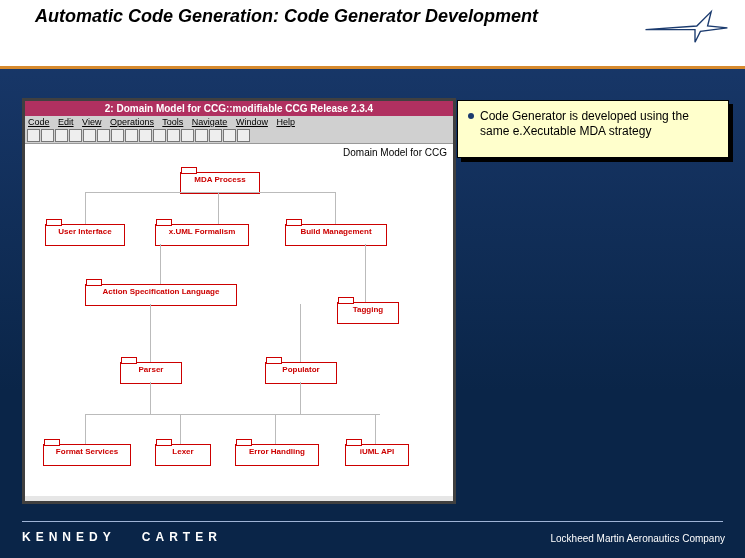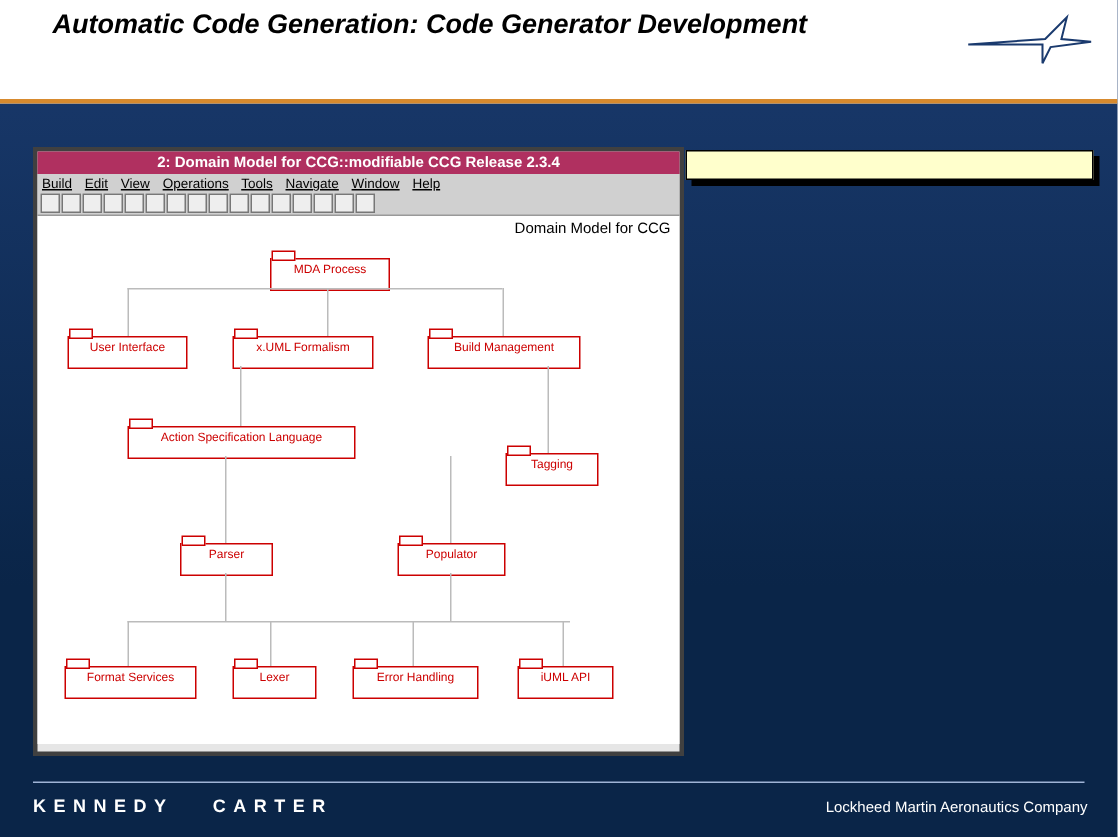--- a/index.html
+++ b/index.html
@@ -53,7 +53,7 @@
 <div class="winwrap">
   <div class="wintitle">2: Domain Model for CCG::modifiable CCG Release 2.3.4</div>
   <div class="menubar">
-    <span>Build</span>
+    <span>Code</span>
     <span>Edit</span>
     <span>View</span>
     <span>Operations</span>

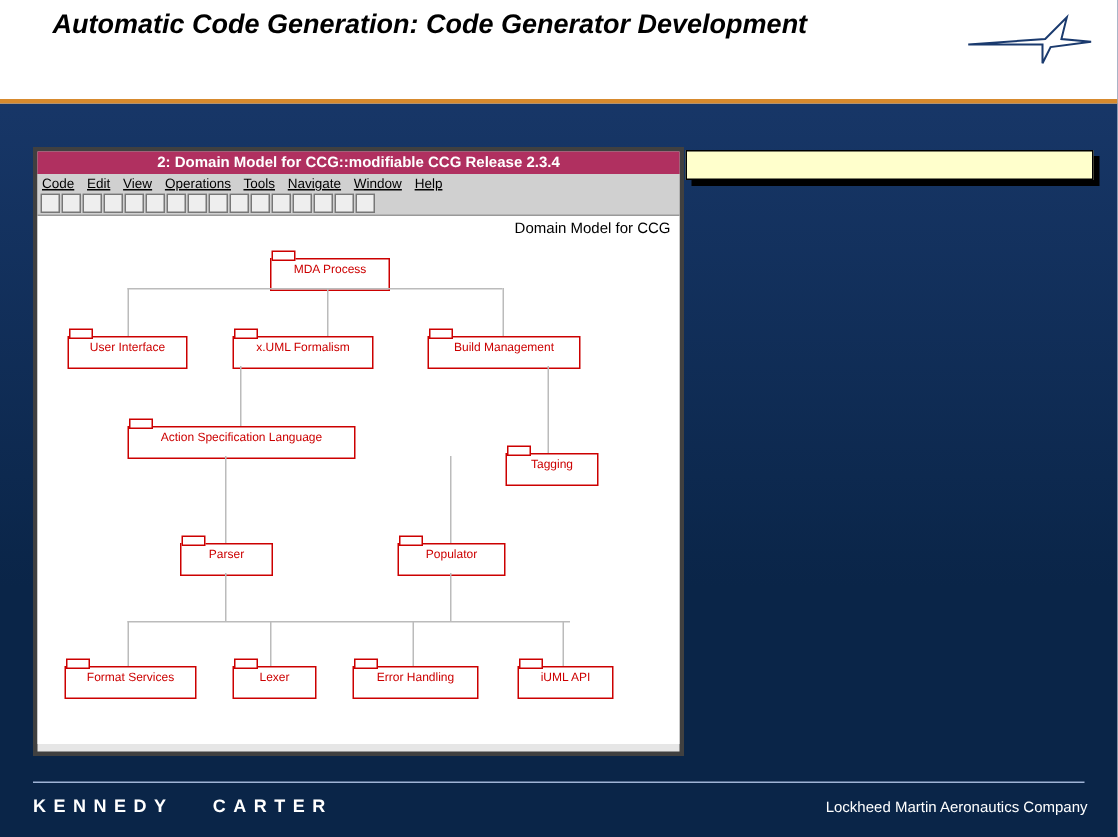--- a/index.html
+++ b/index.html
@@ -142,6 +142,7 @@
 
 <div class="infobox">
   <ul>
+    <li>Code Generator is developed using the same e.Xecutable MDA strategy</li>
   </ul>
 </div>
 

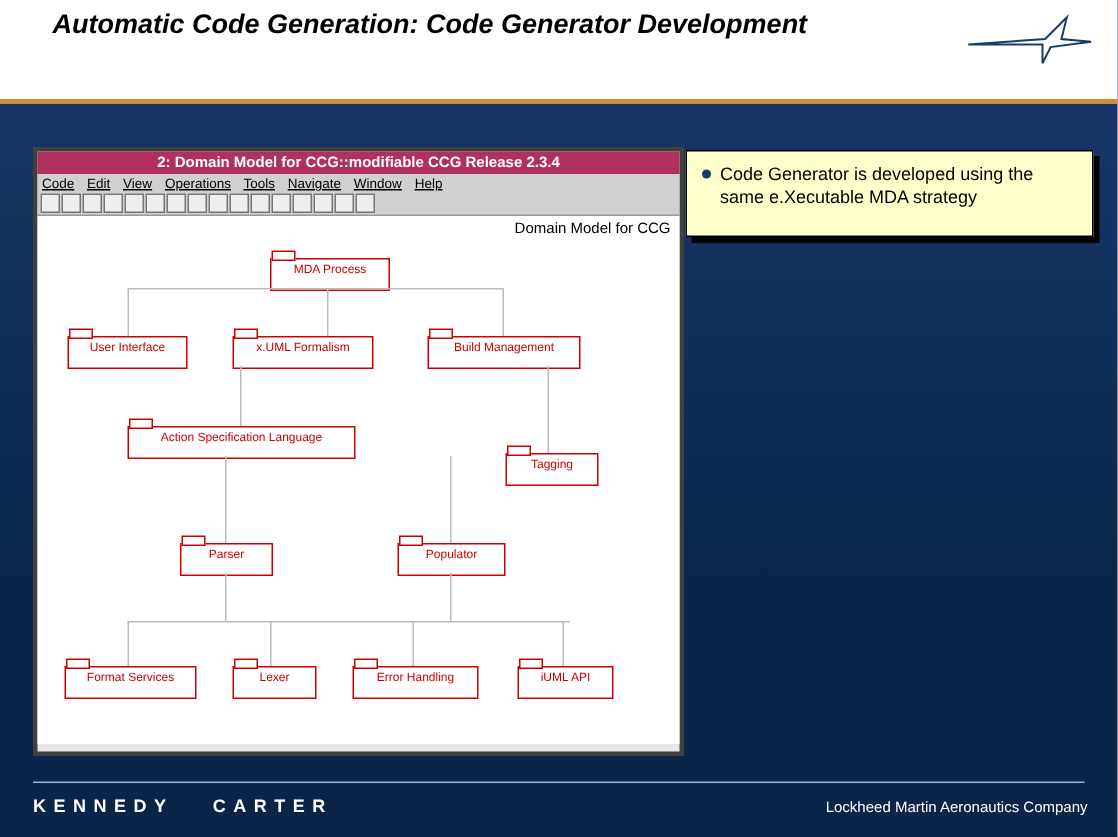--- a/index.html
+++ b/index.html
@@ -19,7 +19,7 @@
 .toolbar .ic{display:inline-block;width:11px;height:11px;border:1px solid #777;margin-right:1px;vertical-align:middle;background:#eee}
 .canvas{position:relative;background:#fff;height:352px}
 .canvastitle{position:absolute;right:6px;top:3px;font-weight:normal;font-size:10px}
-.pkg{position:absolute;border:1px solid #c00;font-size:8px;color:#c00;font-weight:normal;text-align:center;background:#fff}
+.pkg{position:absolute;border:1px solid #c00;font-size:8px;color:#c00;font-weight:bold;text-align:center;background:#fff}
 .pkg .tab{position:absolute;left:0;top:-6px;width:14px;height:5px;border:1px solid #c00;background:#fff}
 .pkgname{padding:3px 2px 2px 2px;line-height:1}
 

